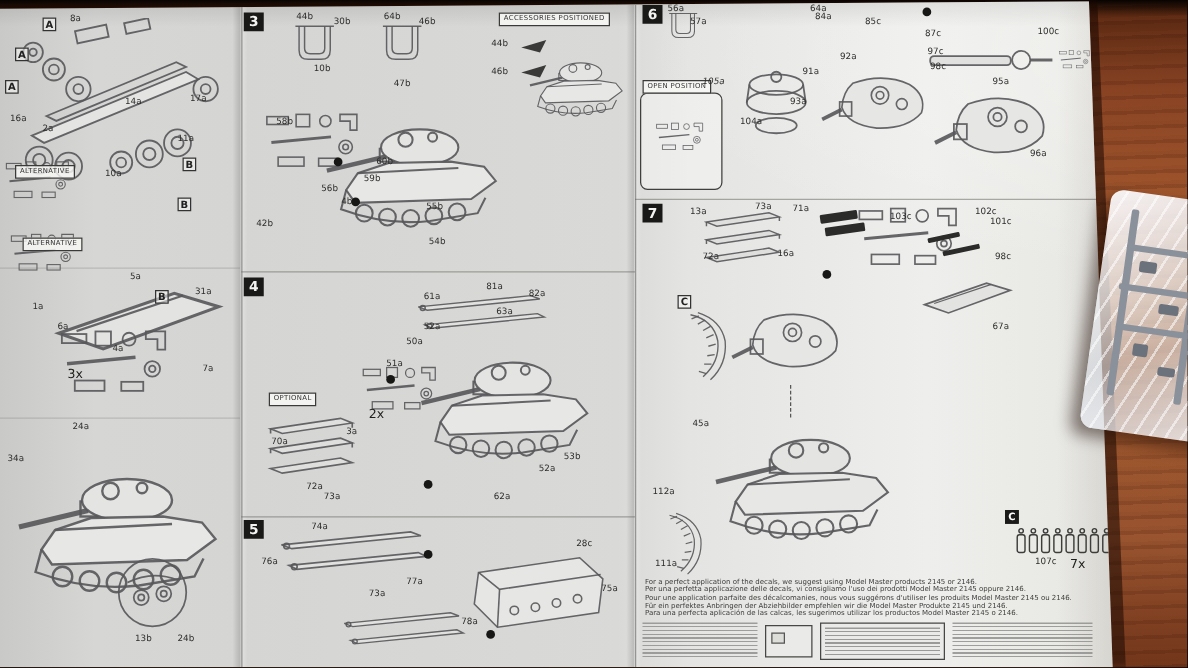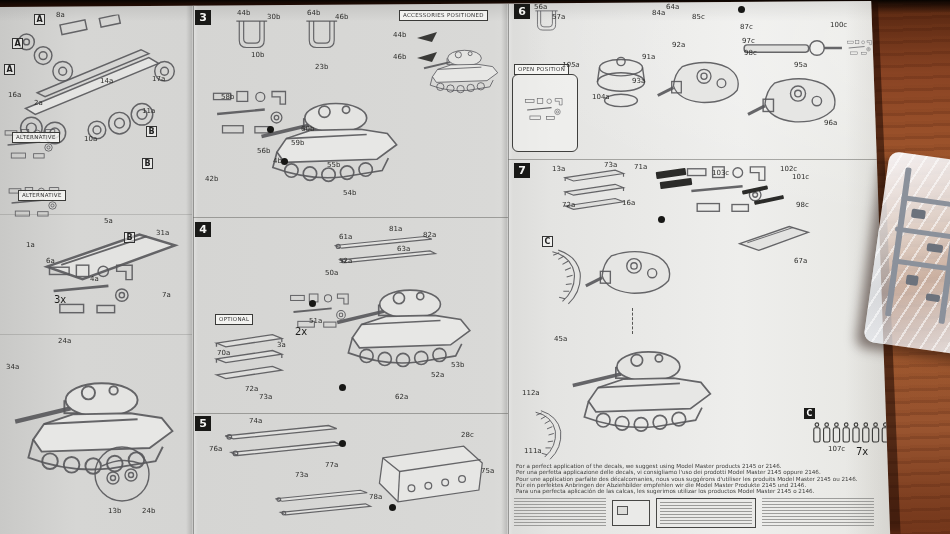--- a/index.html
+++ b/index.html
@@ -485,7 +485,7 @@
 
       <span class="plabel" style="left: 26px; top: 2px;">56a</span>
           <span class="plabel" style="left: 44px; top: 12px;">57a</span>
-          <span class="plabel" style="left: 158px; top: 2px;">64a</span>
+          <span class="plabel" style="left: 140px; top: 2px;">64a</span>
           <span class="plabel" style="left: 144px; top: 8px;">84a</span>
           <span class="plabel" style="left: 184px; top: 12px;">85c</span>
           <span class="plabel" style="left: 164px; top: 40px;">92a</span>

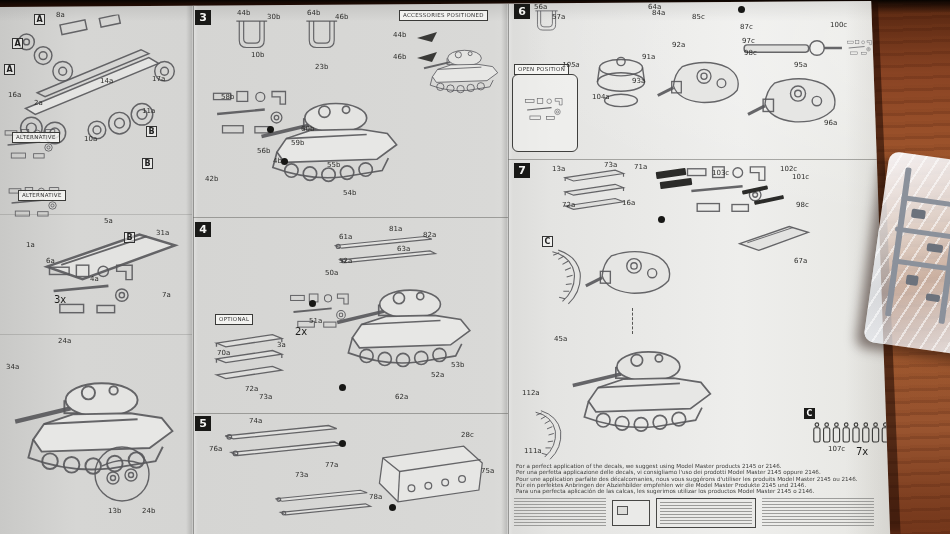--- a/index.html
+++ b/index.html
@@ -368,7 +368,7 @@
           <span class="plabel" style="left: 114px; top: 2px;">64b</span>
           <span class="plabel" style="left: 142px; top: 6px;">46b</span>
           <span class="plabel" style="left: 58px; top: 44px;">10b</span>
-          <span class="plabel" style="left: 122px; top: 56px;">23b</span>
+          <span class="plabel" style="left: 122px; top: 56px;">47b</span>
           <span class="plabel" style="left: 28px; top: 86px;">58b</span>
           <span class="plabel" style="left: 108px; top: 118px;">60b</span>
           <span class="plabel" style="left: 98px; top: 132px;">59b</span>

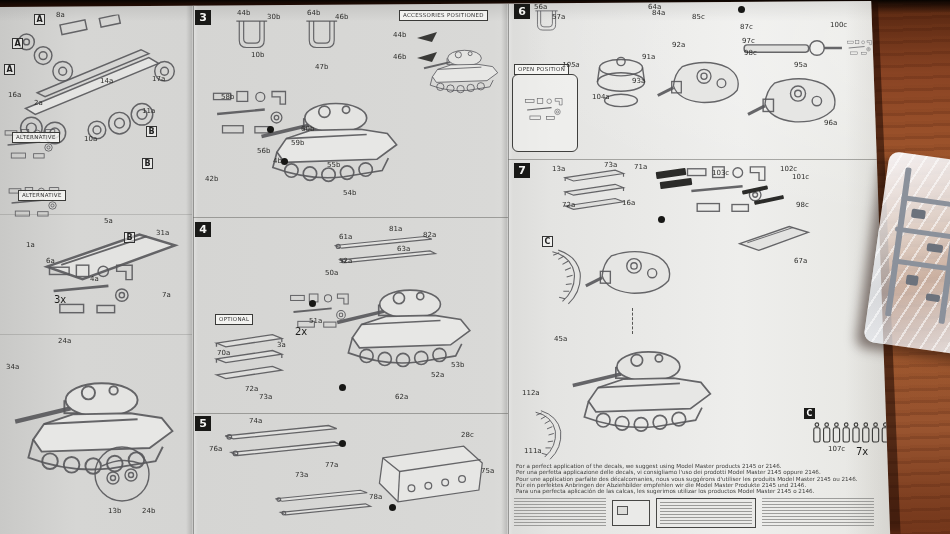--- a/index.html
+++ b/index.html
@@ -375,7 +375,7 @@
           <span class="plabel" style="left: 64px; top: 140px;">56b</span>
           <span class="plabel" style="left: 80px; top: 150px;">4b</span>
           <span class="plabel" style="left: 12px; top: 168px;">42b</span>
-          <span class="plabel" style="left: 134px; top: 154px;">55b</span>
+          <span class="plabel" style="left: 148px; top: 154px;">55b</span>
           <span class="plabel" style="left: 150px; top: 182px;">54b</span>
           <span class="plabel" style="left: 200px; top: 24px;">44b</span>
           <span class="plabel" style="left: 200px; top: 46px;">46b</span>

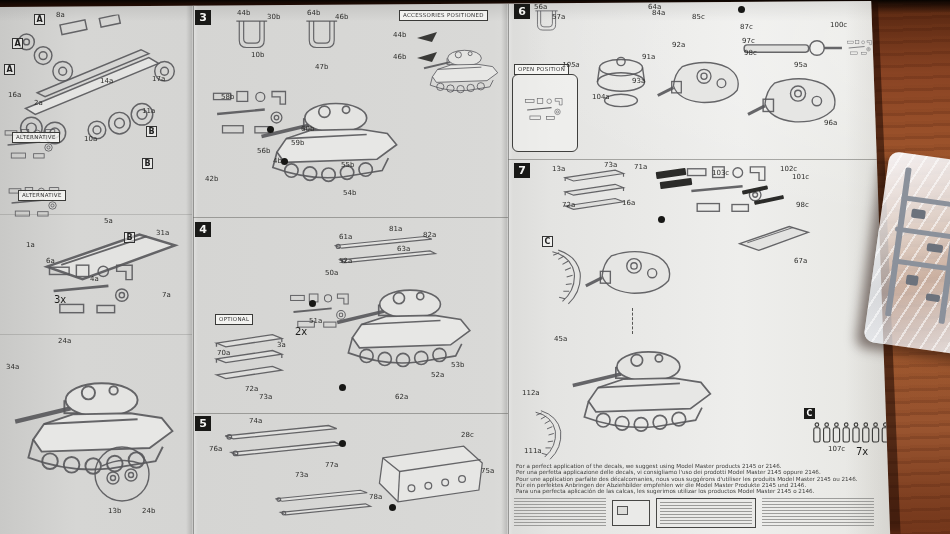--- a/index.html
+++ b/index.html
@@ -411,7 +411,7 @@
           <span class="plabel" style="left: 204px; top: 28px;">63a</span>
           <span class="plabel" style="left: 146px; top: 40px;">52a</span>
           <span class="plabel" style="left: 132px; top: 52px;">50a</span>
-          <span class="plabel" style="left: 116px; top: 100px;">51a</span>
+          <span class="plabel" style="left: 116px; top: 70px;">51a</span>
           <span class="plabel" style="left: 24px; top: 132px;">70a</span>
           <span class="plabel" style="left: 52px; top: 168px;">72a</span>
           <span class="plabel" style="left: 66px; top: 176px;">73a</span>

